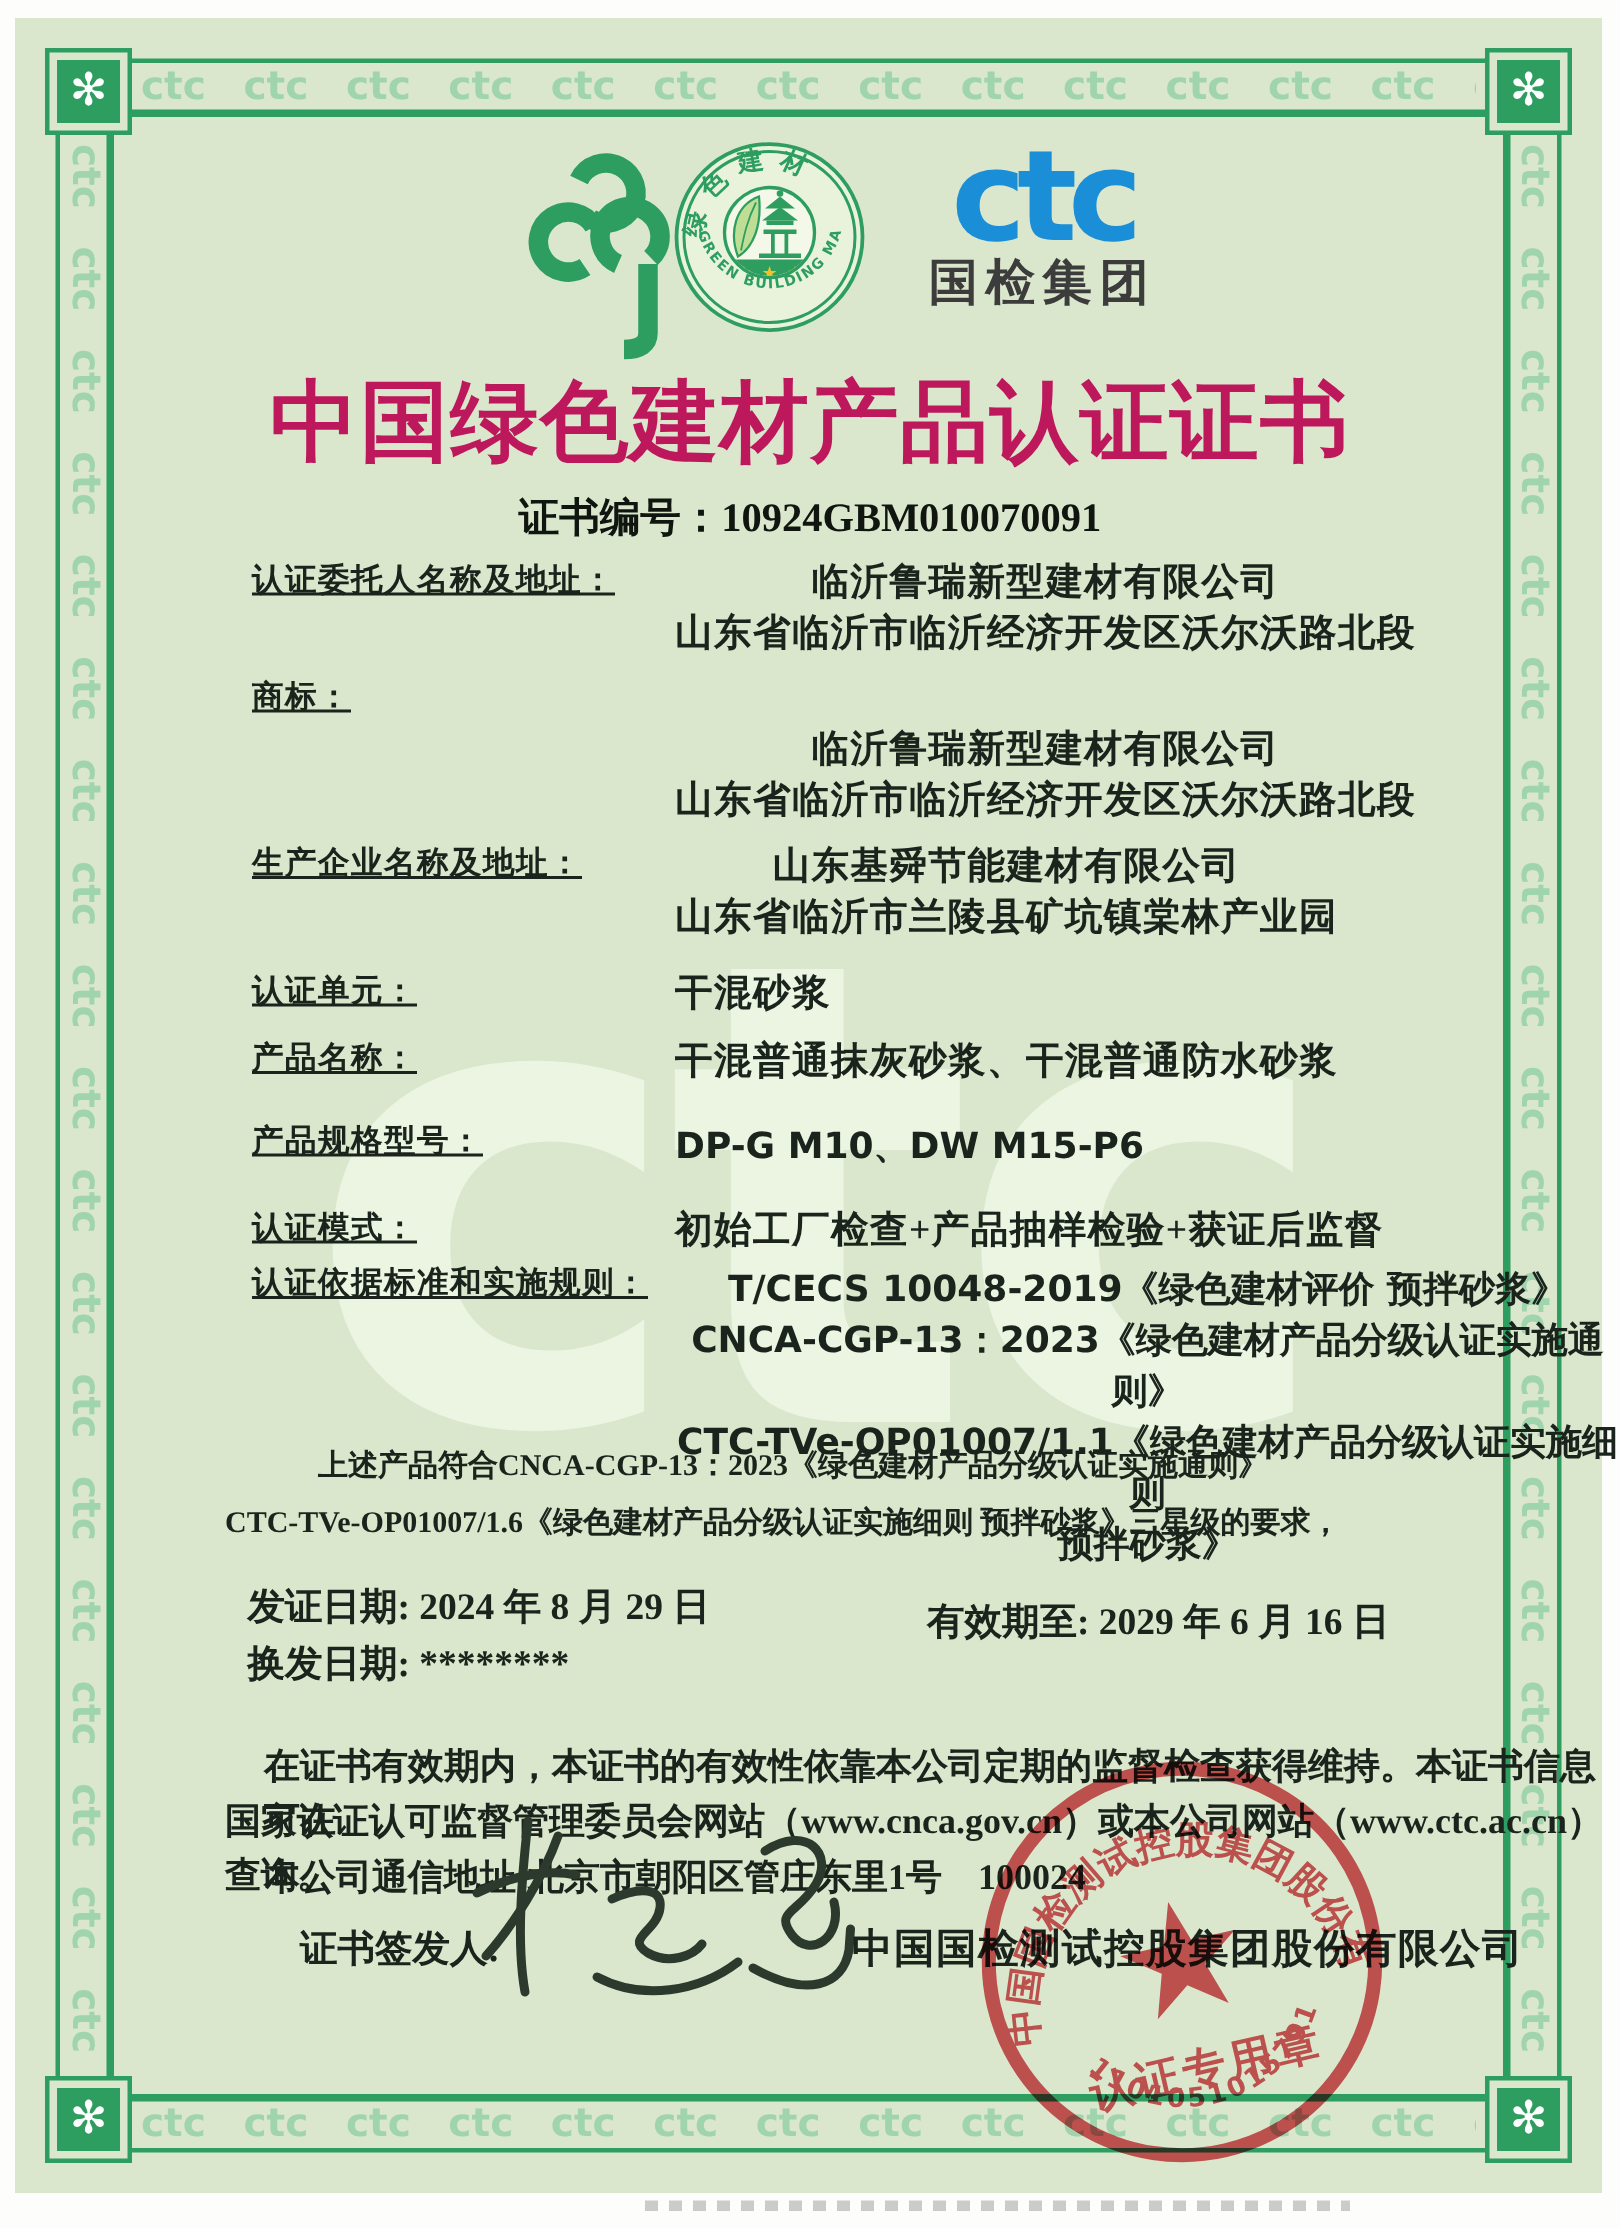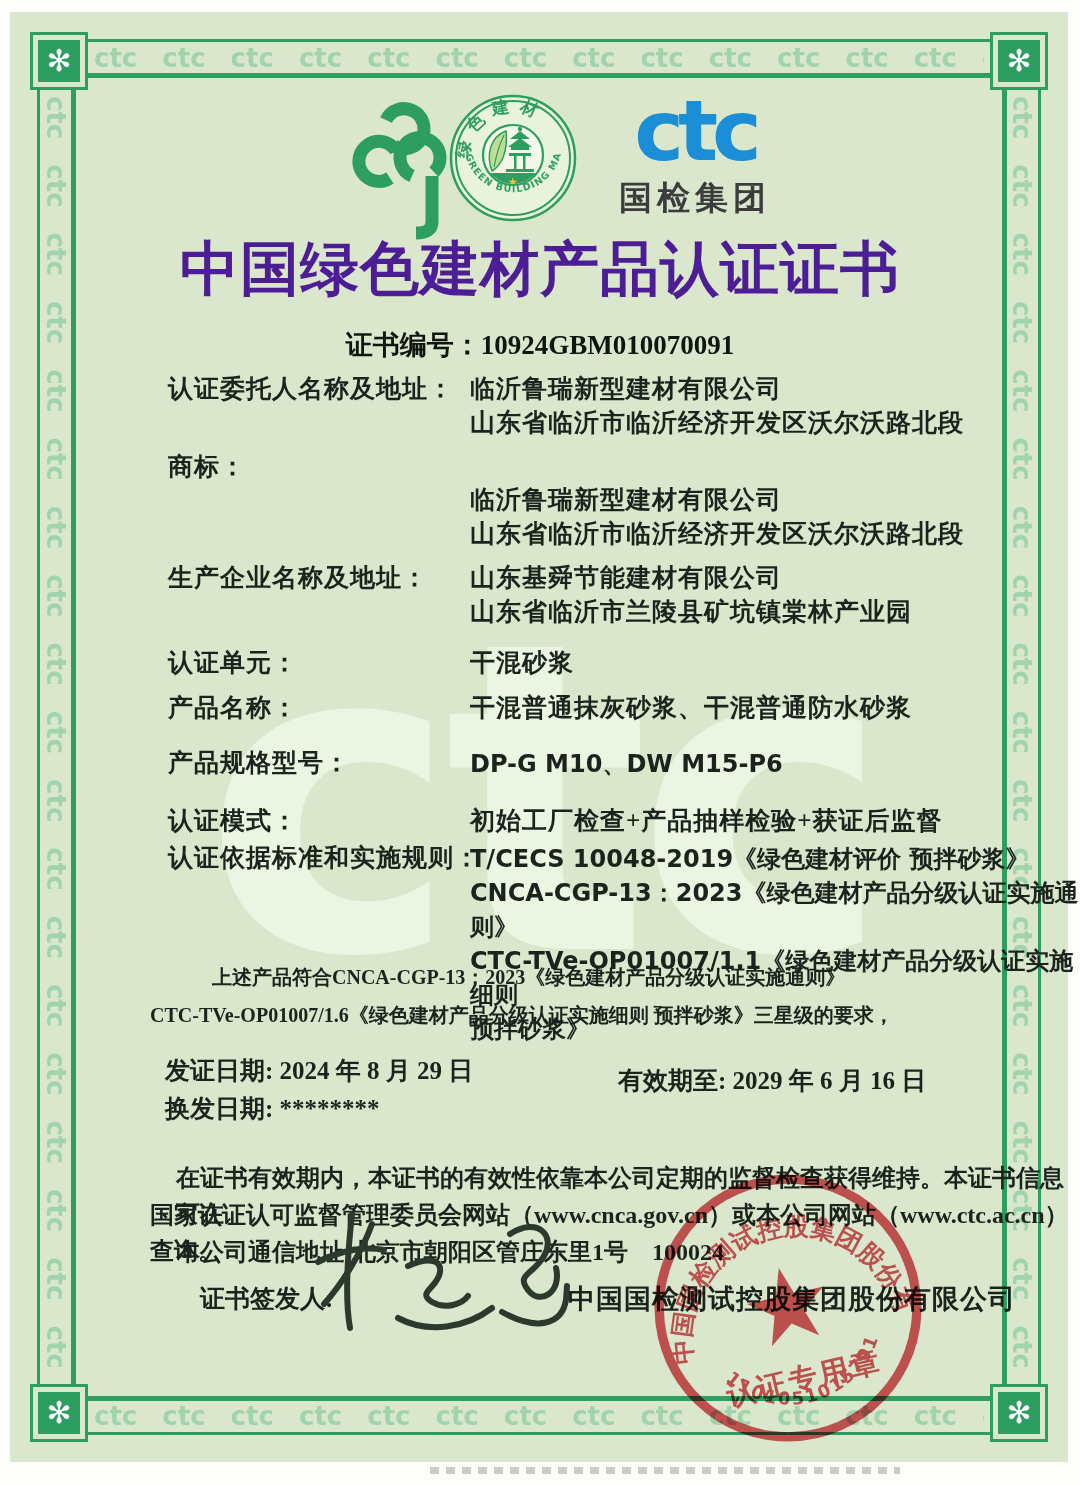--- a/index.html
+++ b/index.html
@@ -31,7 +31,7 @@
   .ctc-logo{position:absolute;left:600px;top:96px;width:190px;text-align:center;}
   .ctc-word{font-family:"DejaVu Sans",sans-serif;font-weight:900;font-size:84px;line-height:70px;
             color:#1a8ed6;letter-spacing:-6px;}
-  .ctc-sub{margin-top:10px;font-family:"DejaVu Sans",sans-serif;font-weight:900;font-size:33px;
+  .ctc-sub{font-family:"DejaVu Sans",sans-serif;font-weight:900;font-size:33px;
            color:#3c3c3c;letter-spacing:5px;}
   
   .title{position:absolute;left:0;top:230px;width:100%;text-align:center;font-weight:700;

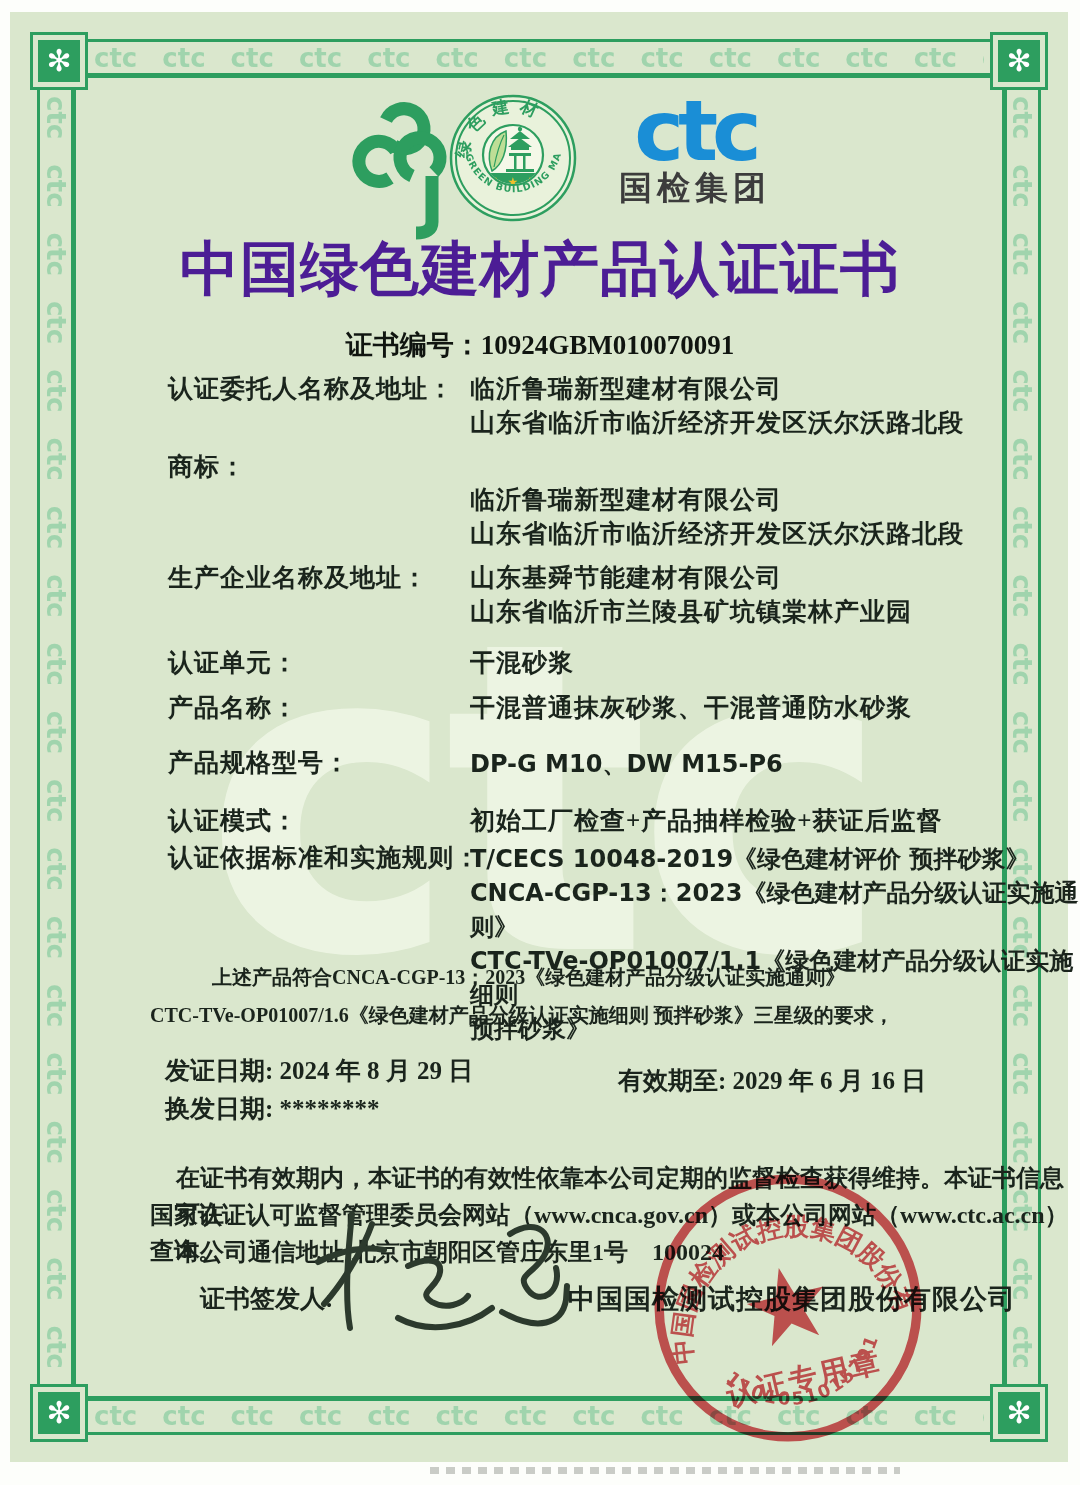--- a/index.html
+++ b/index.html
@@ -34,8 +34,8 @@
   .ctc-sub{font-family:"DejaVu Sans",sans-serif;font-weight:900;font-size:33px;
            color:#3c3c3c;letter-spacing:5px;}
   
-  .title{position:absolute;left:0;top:230px;width:100%;text-align:center;font-weight:700;
-         font-size:59px;color:#4c1d95;letter-spacing:1px;}
+  .title{position:absolute;left:0;top:242px;width:100%;text-align:center;font-weight:700;
+         font-size:59px;color:#be185d;letter-spacing:1px;}
   .certno{position:absolute;left:0;top:327px;width:100%;text-align:center;font-weight:700;
           font-size:27px;color:#101510;}
   

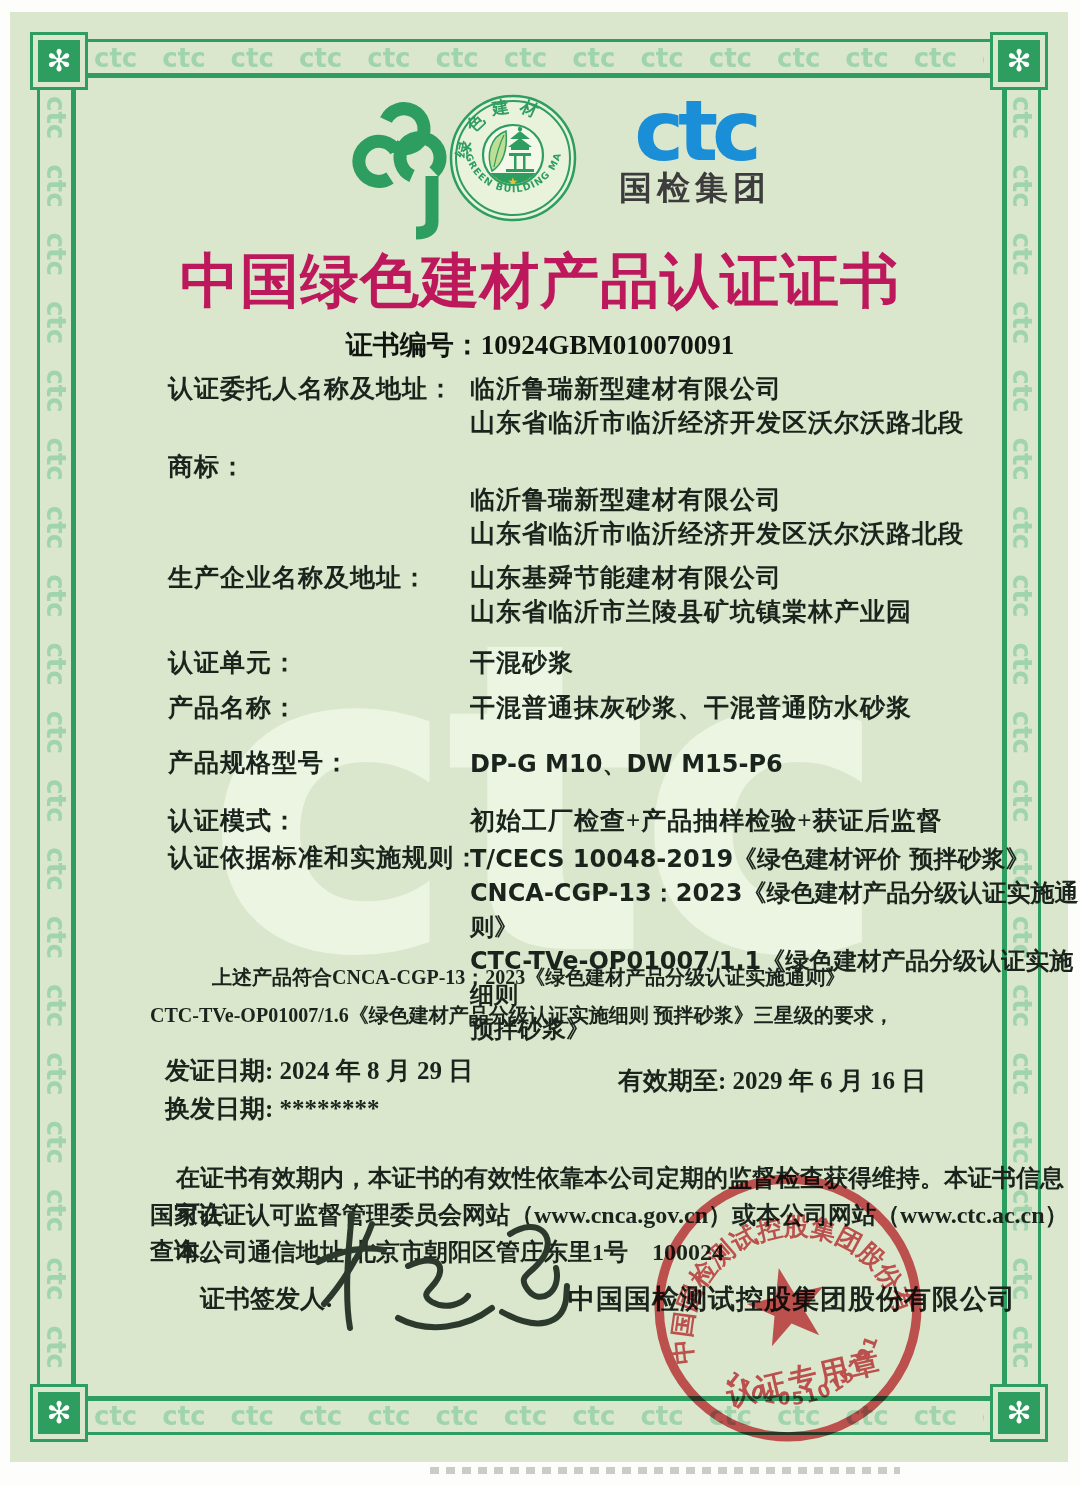--- a/index.html
+++ b/index.html
@@ -39,7 +39,7 @@
   .certno{position:absolute;left:0;top:327px;width:100%;text-align:center;font-weight:700;
           font-size:27px;color:#101510;}
   
-  .lbl{position:absolute;left:168px;font-size:25px;font-weight:700;letter-spacing:1px;}
+  .lbl{position:absolute;left:168px;font-size:21px;font-weight:700;letter-spacing:1px;text-decoration:underline;}
   .val{position:absolute;left:470px;font-size:25px;font-weight:700;line-height:34px;letter-spacing:1px;}
   .sansval{font-family:"DejaVu Sans",sans-serif;font-weight:700;letter-spacing:0;font-size:24px;}
   .para{position:absolute;left:150px;width:810px;font-size:20px;font-weight:700;line-height:38px;}

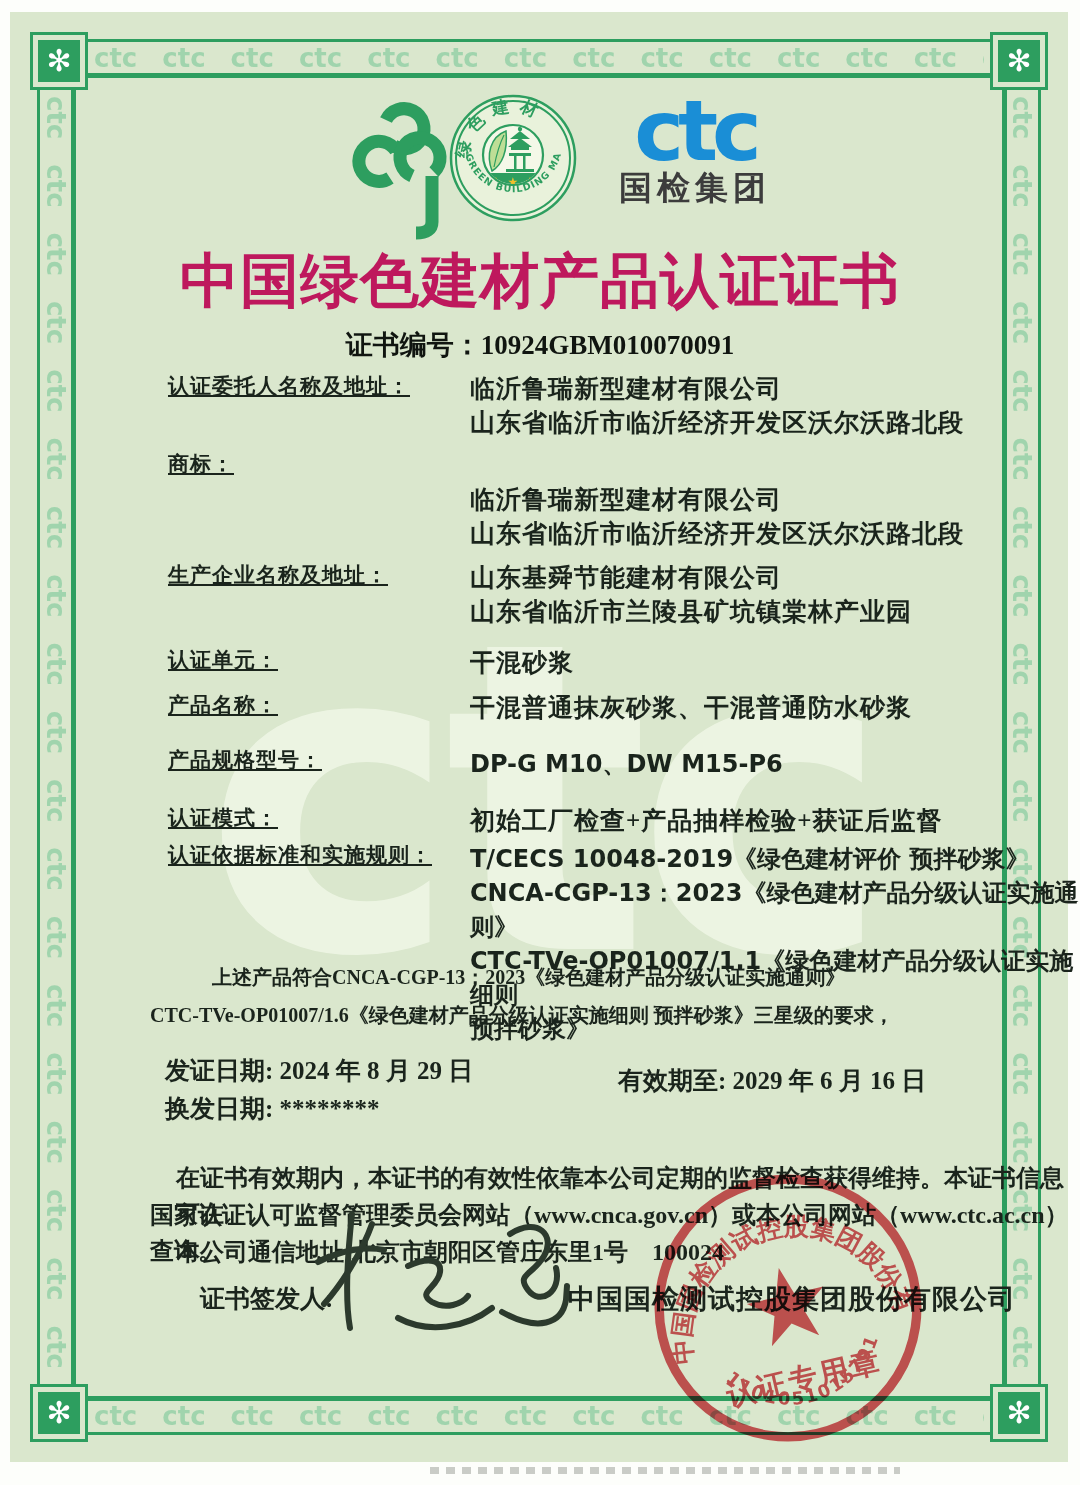--- a/index.html
+++ b/index.html
@@ -40,7 +40,7 @@
           font-size:27px;color:#101510;}
   
   .lbl{position:absolute;left:168px;font-size:21px;font-weight:700;letter-spacing:1px;text-decoration:underline;}
-  .val{position:absolute;left:470px;font-size:25px;font-weight:700;line-height:34px;letter-spacing:1px;}
+  .val{position:absolute;left:450px;font-size:25px;font-weight:700;line-height:34px;letter-spacing:1px;text-align:center;}
   .sansval{font-family:"DejaVu Sans",sans-serif;font-weight:700;letter-spacing:0;font-size:24px;}
   .para{position:absolute;left:150px;width:810px;font-size:20px;font-weight:700;line-height:38px;}
   .para .indent{padding-left:62px;}

